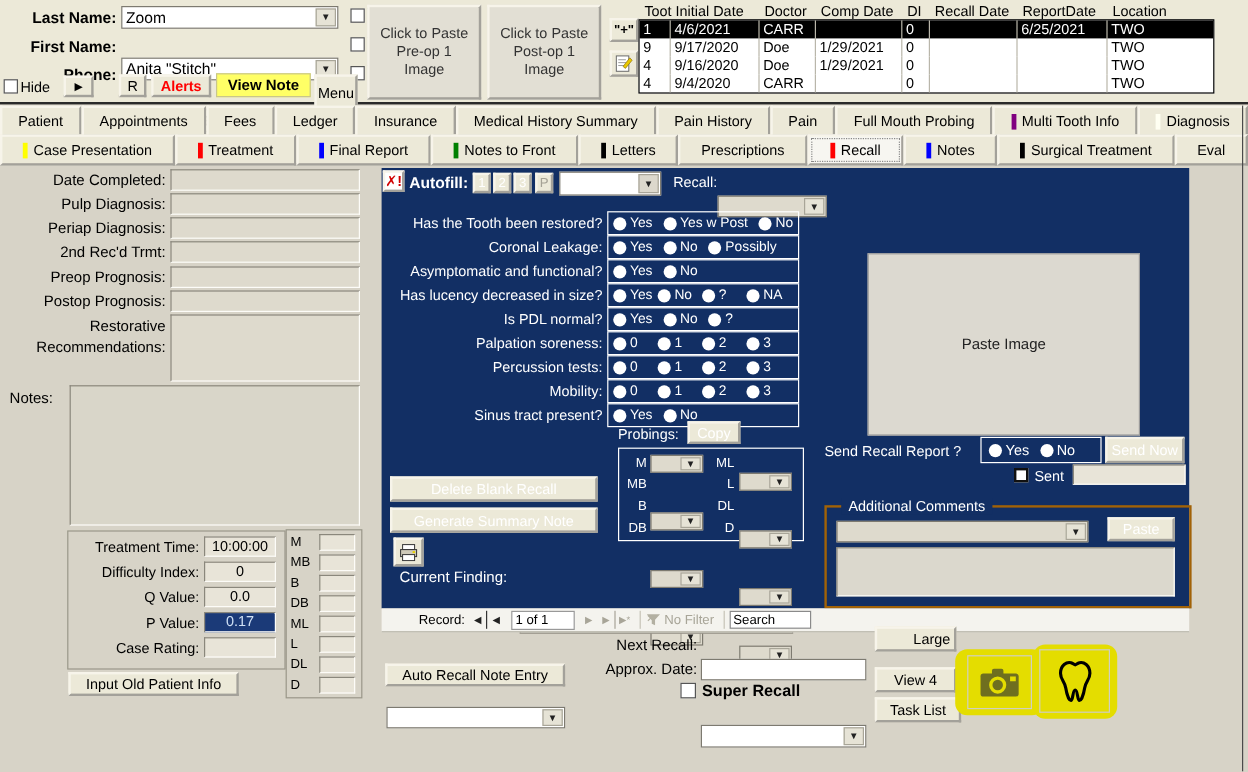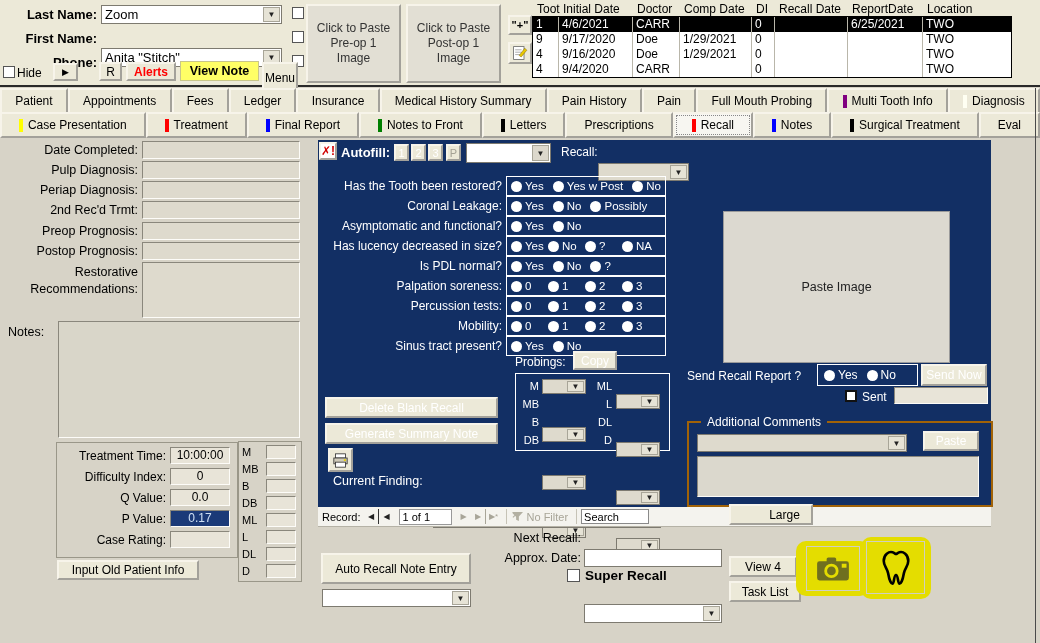--- a/index.html
+++ b/index.html
@@ -523,7 +523,7 @@
 </div>
 
 <div class="abs" style="left:318px;top:507px;width:673px;height:20px;background:#f4f3ee;border-bottom:1px solid #b5b2a6;display:flex;align-items:center;padding-left:4px;box-sizing:border-box;font-size:11px;">
-  <span style="margin-right:4px;">Record:</span>
+  <span style="margin-right:4px;margin-left:27px;">Record:</span>
   <span class="navbtn" style="border-right:1px solid #333;width:13px;">◀</span>
   <span class="navbtn">◀</span>
   <span style="background:#fff;border:1px solid #999;width:48px;height:14px;line-height:14px;padding-left:3px;margin:0 4px;">1 of 1</span>

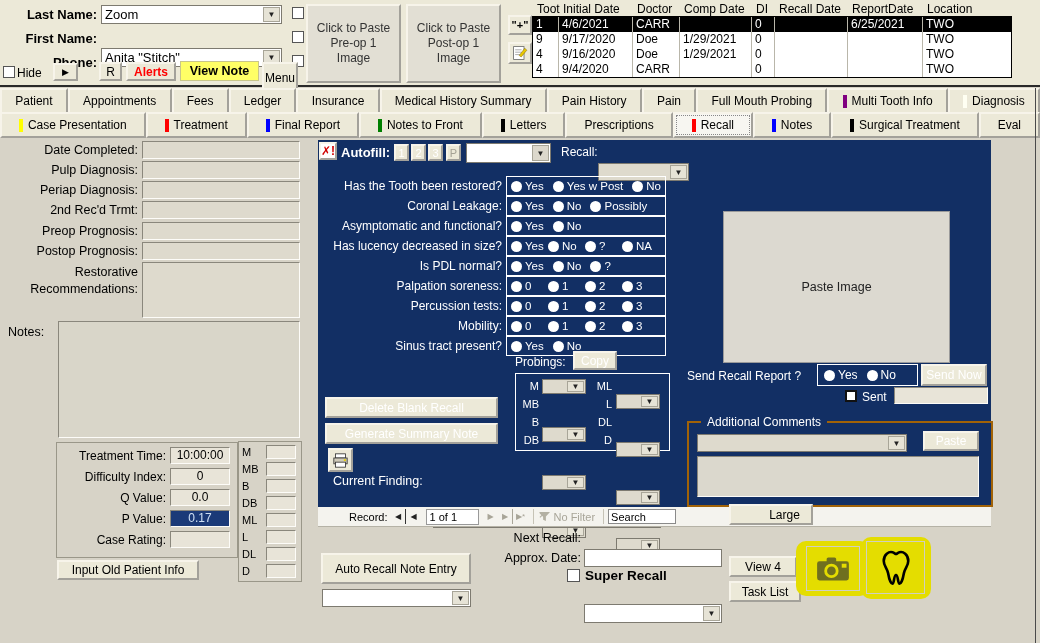--- a/index.html
+++ b/index.html
@@ -556,7 +556,7 @@
 <span class="abs chk" style="left:567px;top:569px;width:13px;height:13px;"></span>
 <span class="abs" style="left:585px;top:568px;font-weight:bold;font-size:13.5px;">Super Recall</span>
 
-<div class="abs b3" style="left:729px;top:504px;width:84px;height:21px;padding-left:27px;">Large</div>
+<div class="abs b3" style="left:729px;top:522px;width:68px;height:21px;padding-left:27px;">Large</div>
 <div class="abs b3" style="left:729px;top:556px;width:68px;height:21px;">View 4</div>
 <div class="abs b3" style="left:729px;top:581px;width:72px;height:21px;">Task List</div>
 

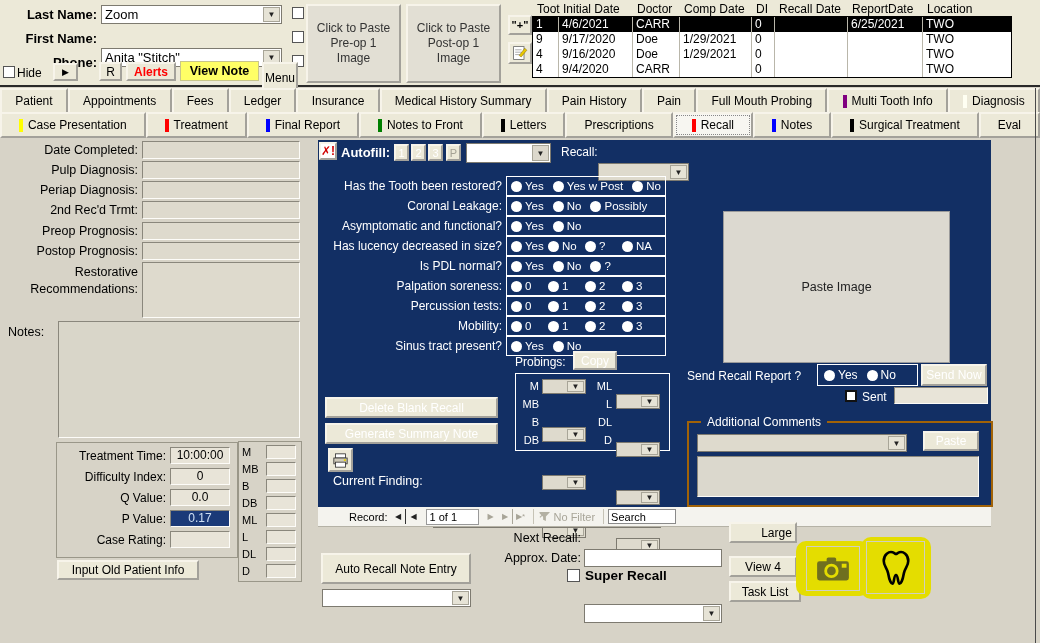--- a/index.html
+++ b/index.html
@@ -545,7 +545,7 @@
 <div class="abs combo" style="left:322px;top:532px;width:149px;height:18px;">
     <span class="arr">▼</span>
   </div>
-<div class="abs b3" style="left:321px;top:553px;width:150px;height:31px;">Auto Recall Note Entry</div>
+<div class="abs b3" style="left:321px;top:553px;width:150px;height:19px;">Auto Recall Note Entry</div>
 
 <div class="abs" style="left:481px;top:531px;width:100px;text-align:right;font-size:12.5px;">Next Recall:</div>
 <div class="abs combo" style="left:584px;top:529px;width:138px;height:19px;">

